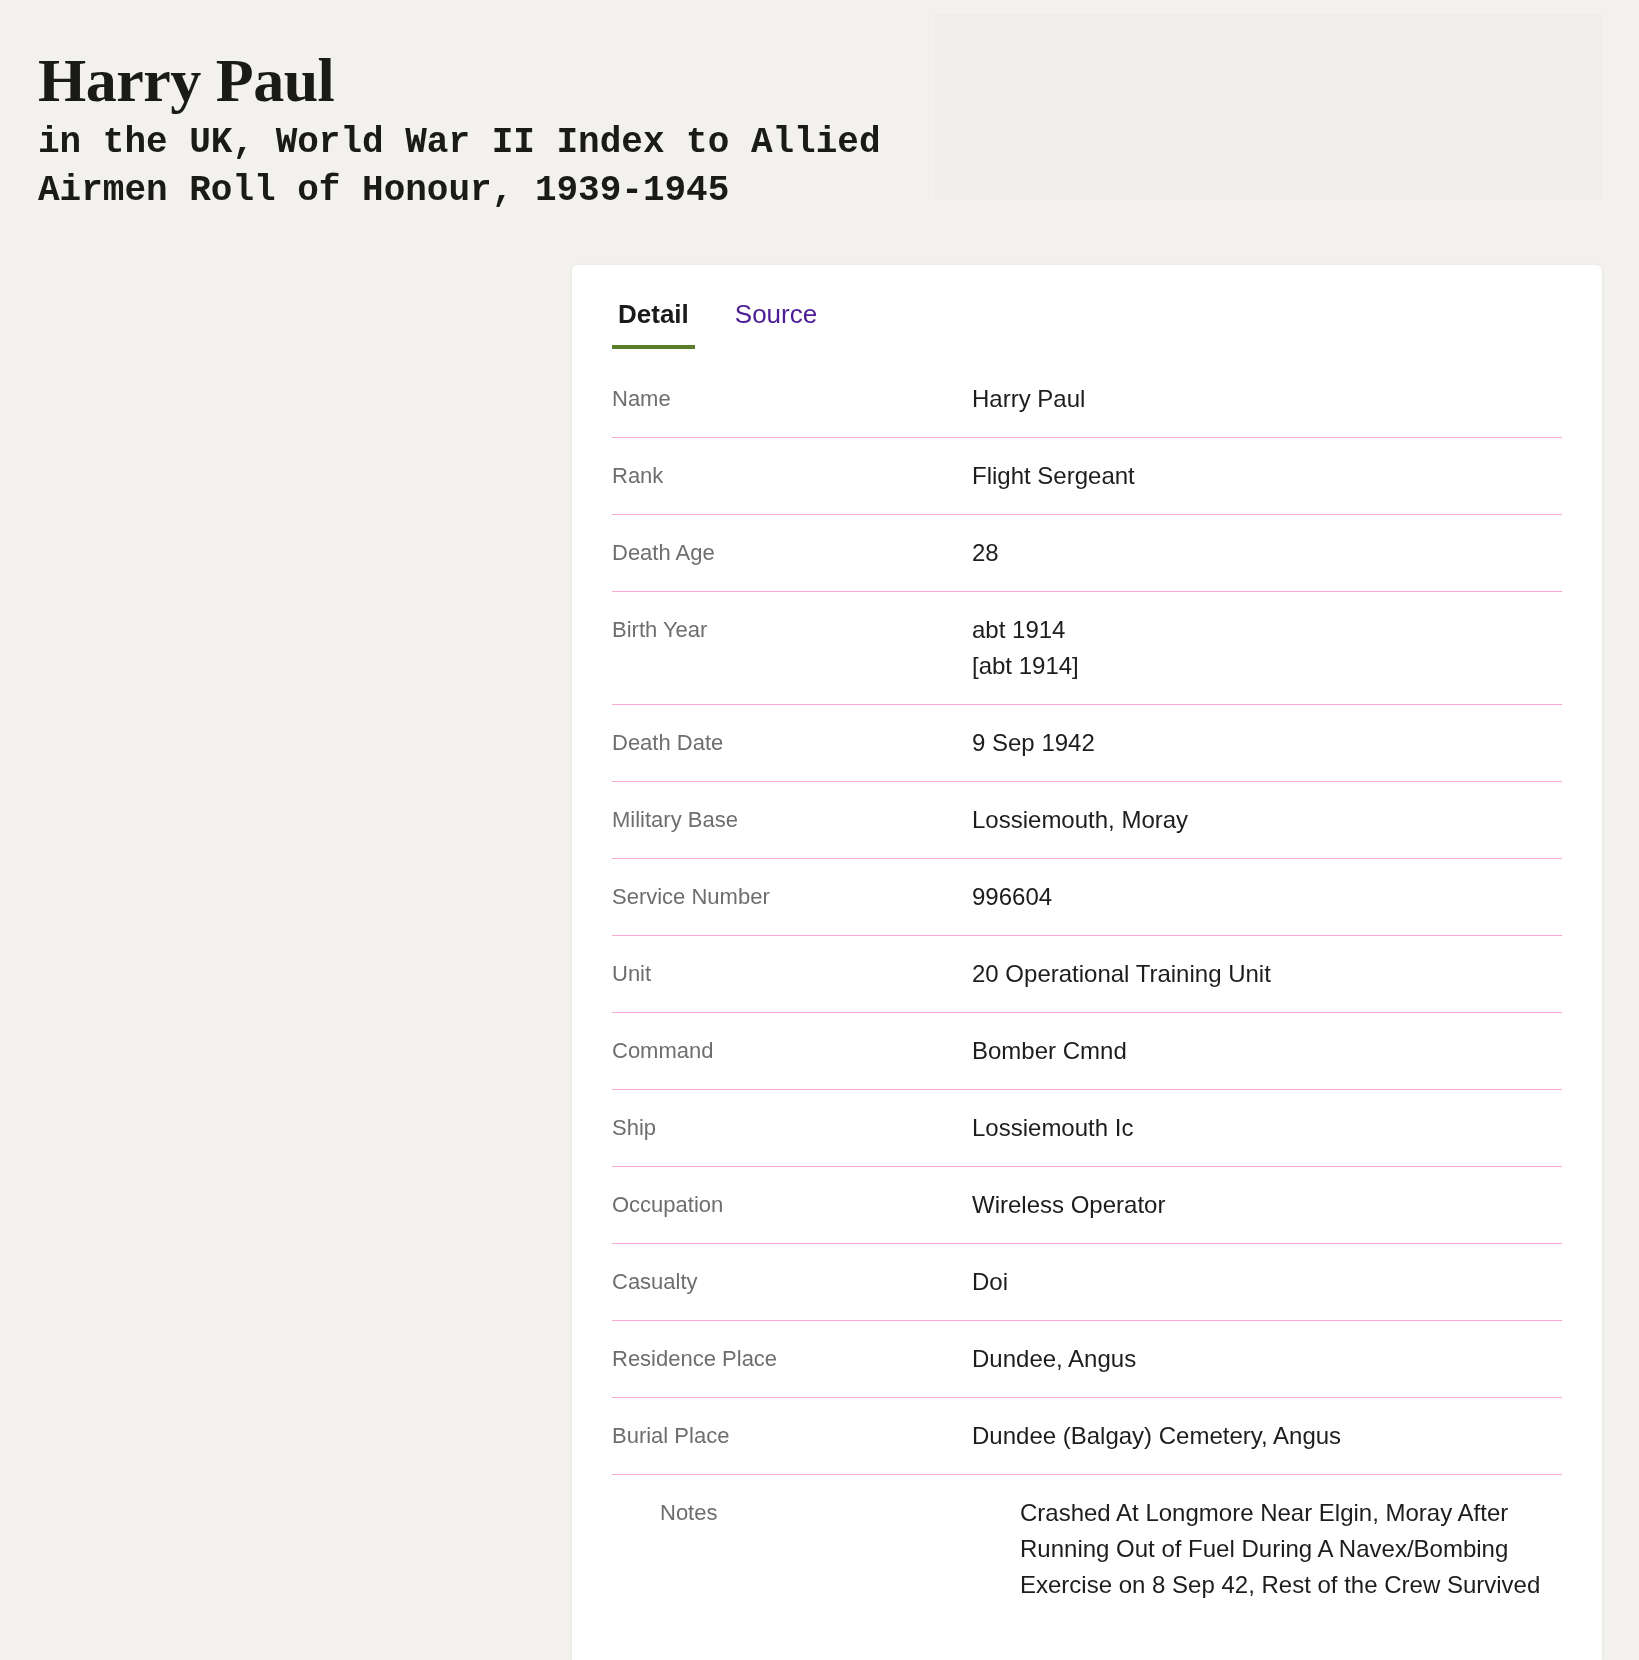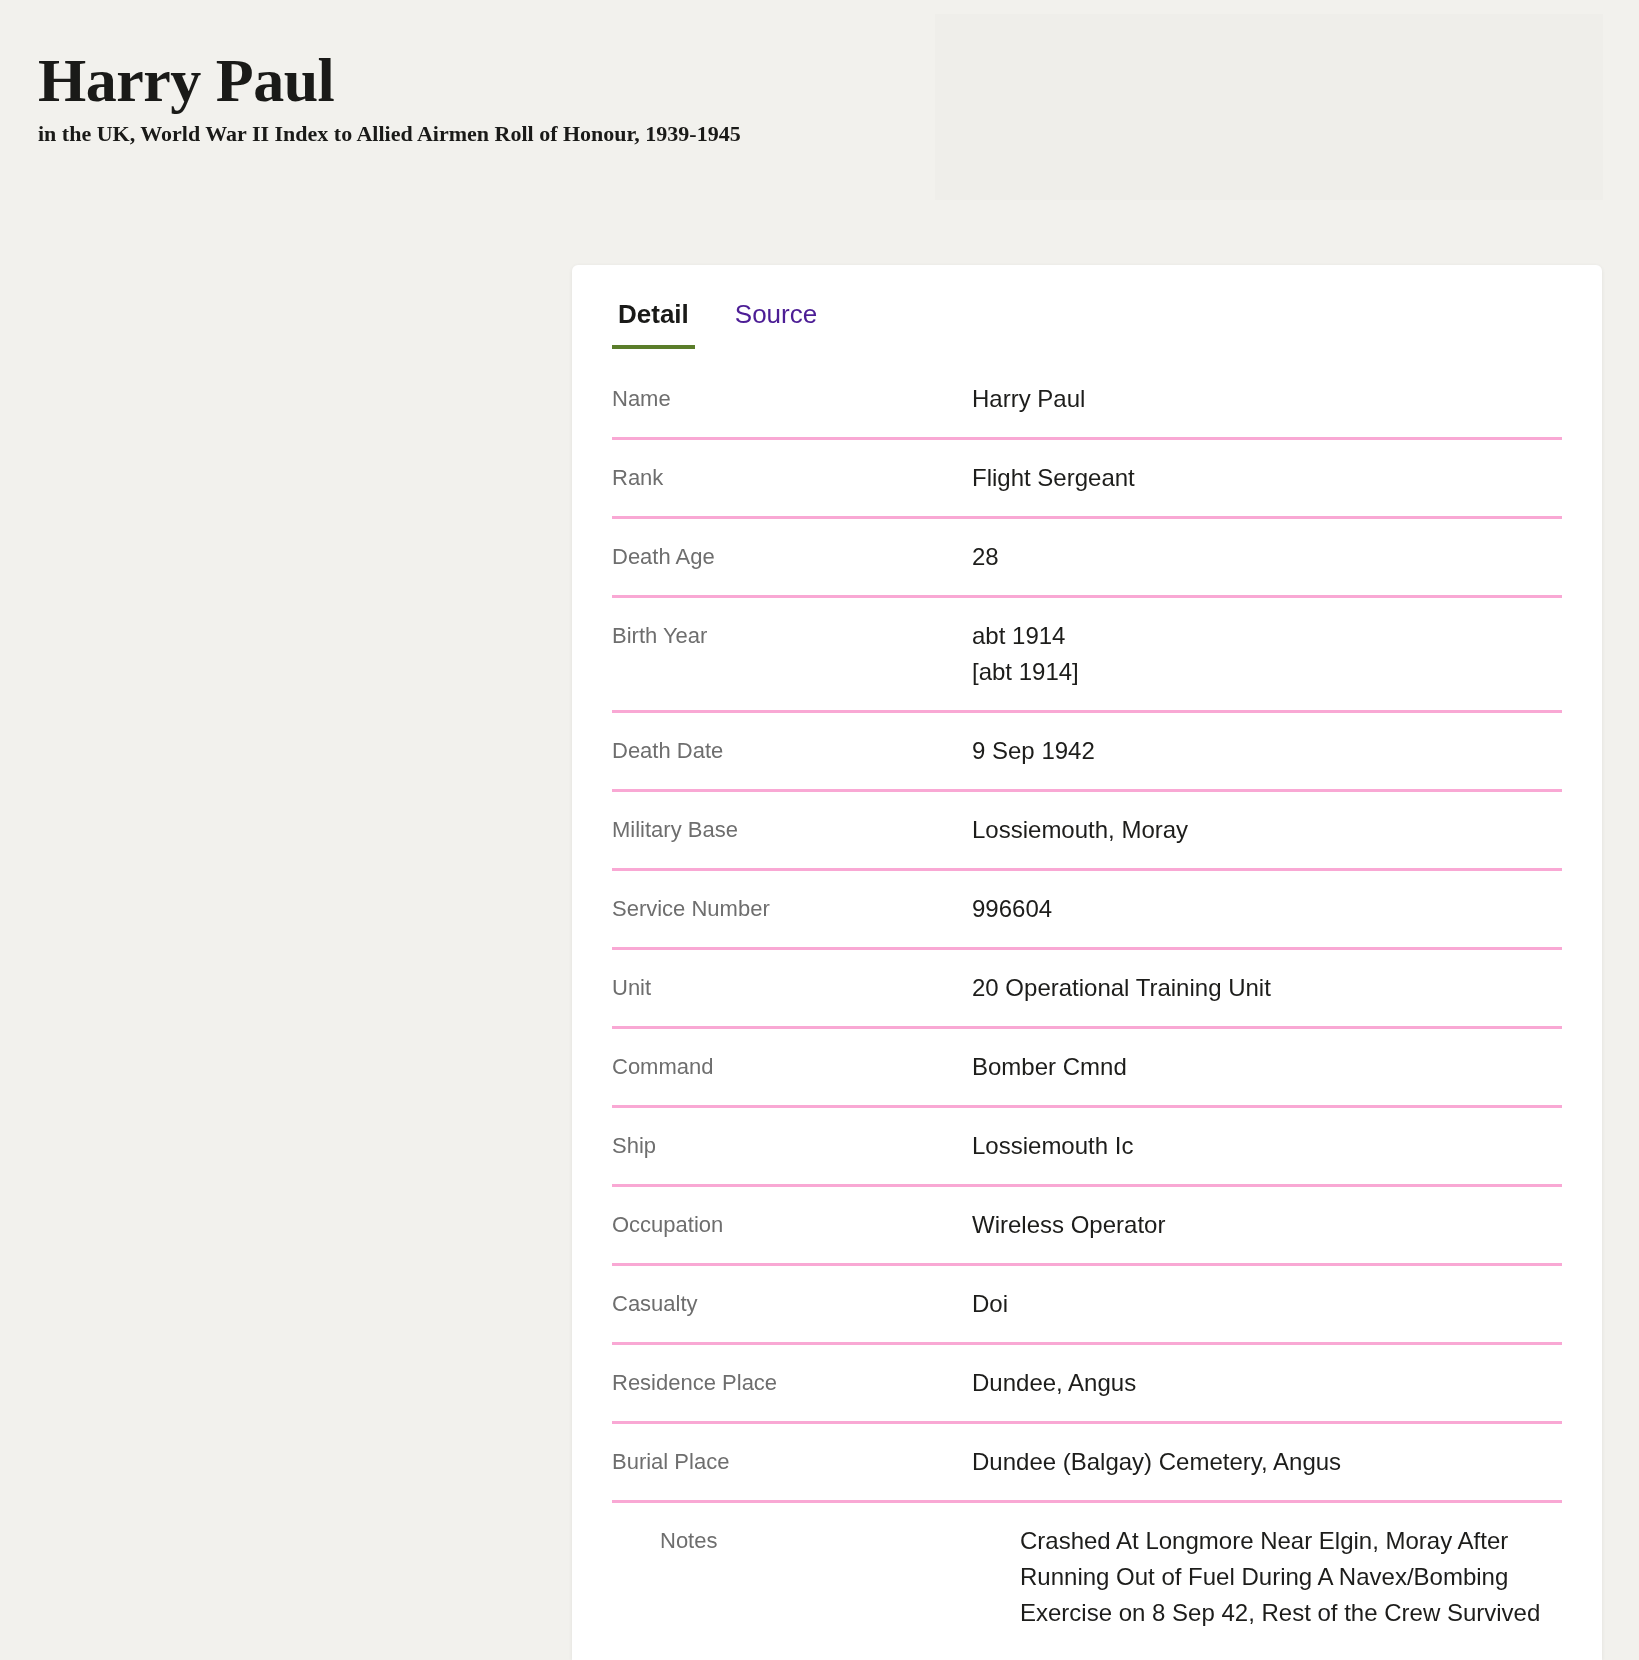--- a/index.html
+++ b/index.html
@@ -33,9 +33,9 @@
     margin: 0 0 6px 0;
   }
   .person-subtitle {
-    font-family: Liberation Serif, serif;
+    font-family: Liberation Mono, monospace;
     font-weight: bold;
-    font-size: 22px;
+    font-size: 36px;
     line-height: 1.32;
     color: #1a1a18;
     margin: 0;

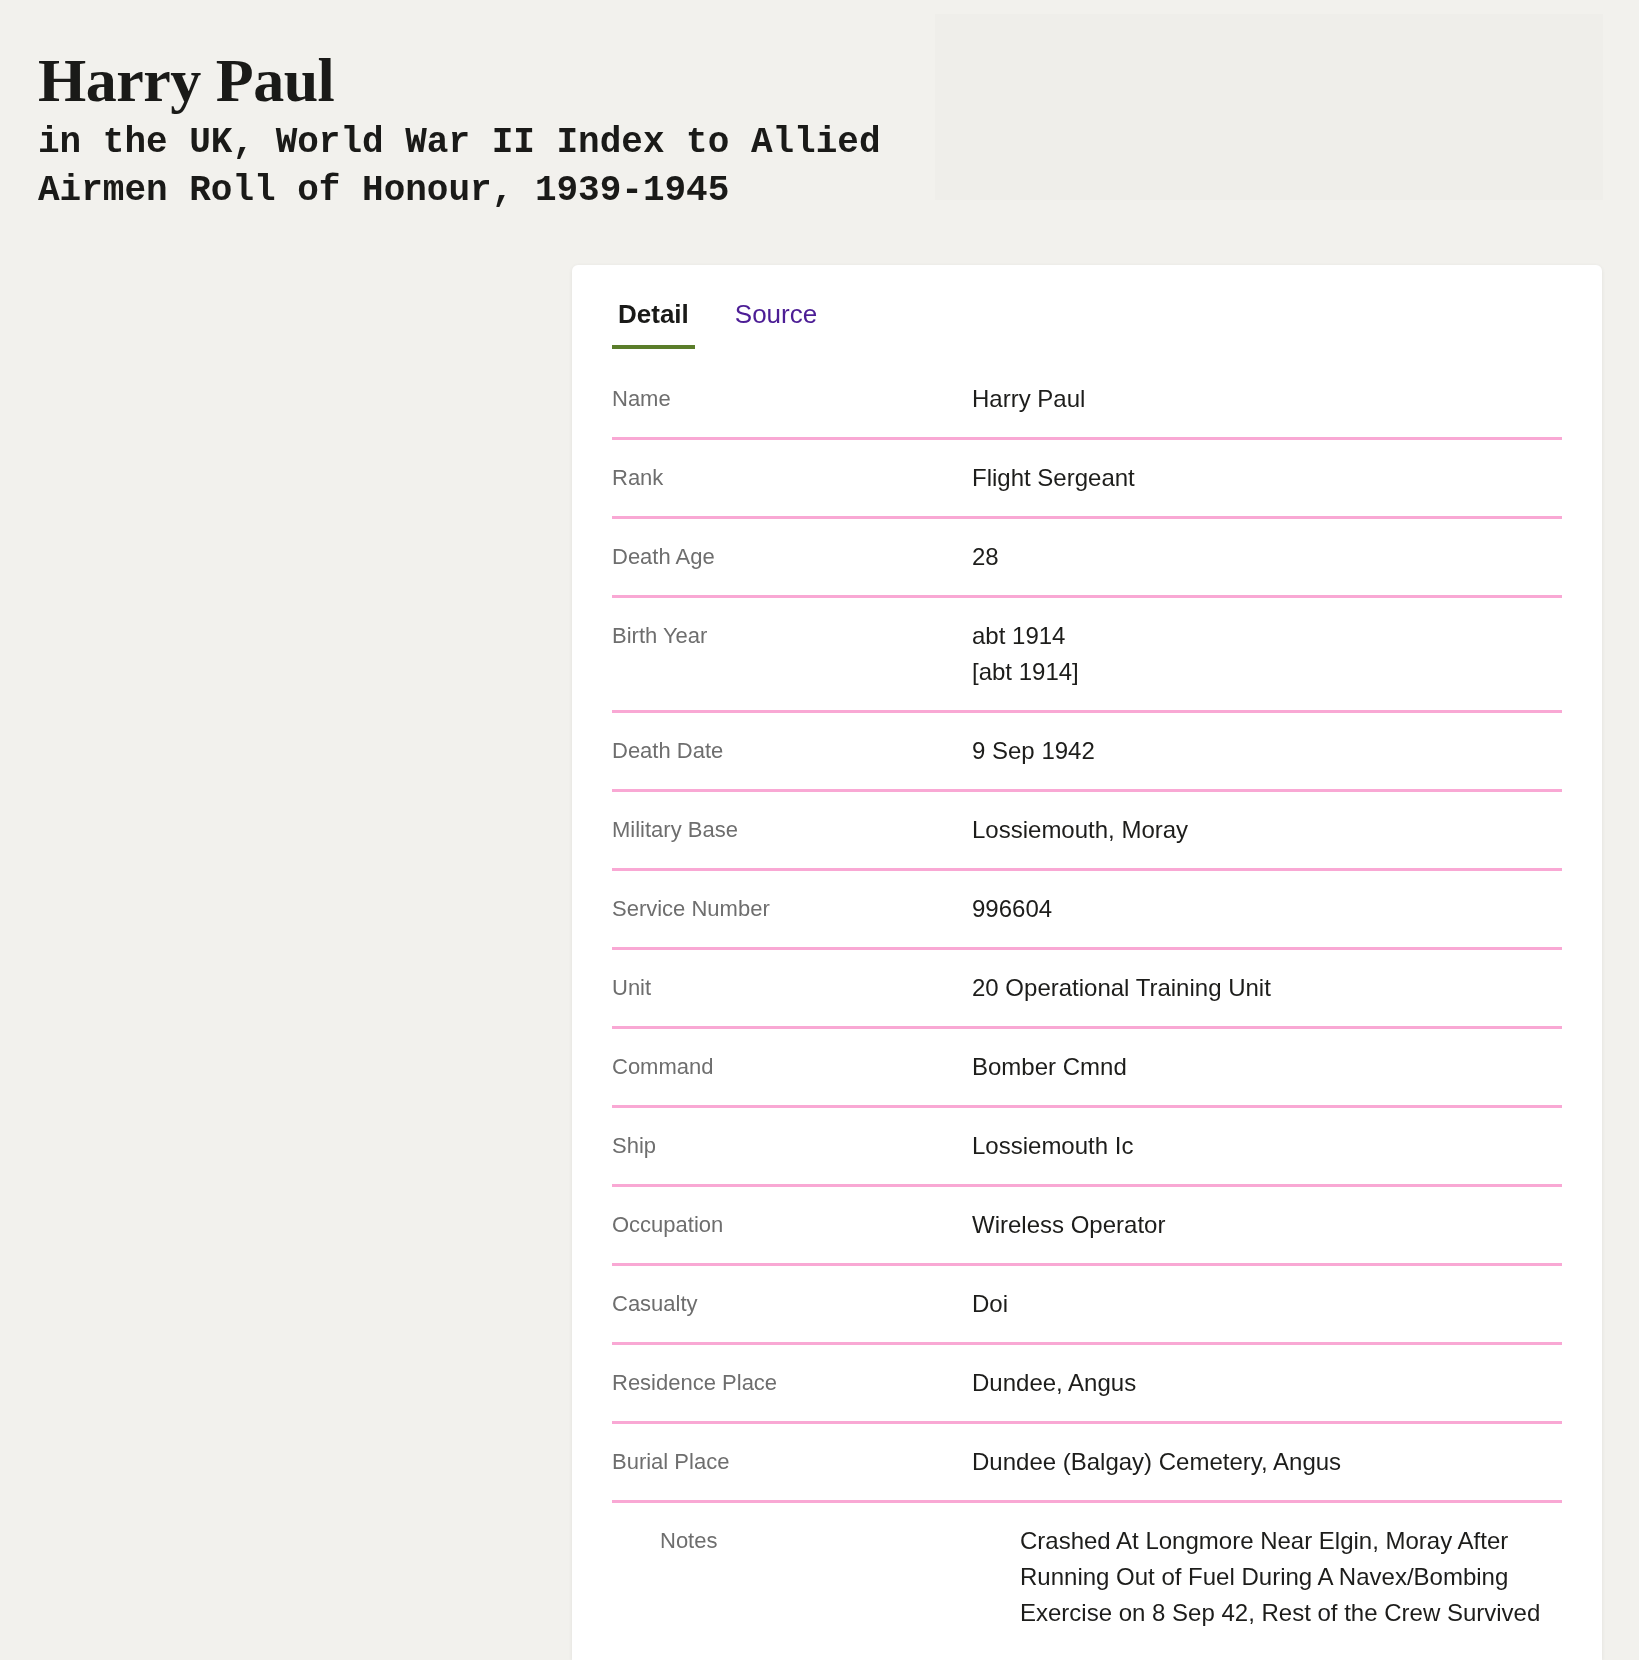--- a/index.html
+++ b/index.html
@@ -97,7 +97,7 @@
   .fact-row {
     display: flex;
     align-items: flex-start;
-    border-bottom: 3px solid #f9a8d4;
+    border-bottom: 1px solid #f9a8d4;
     padding: 20px 0 20px 0;
     min-height: 30px;
   }

